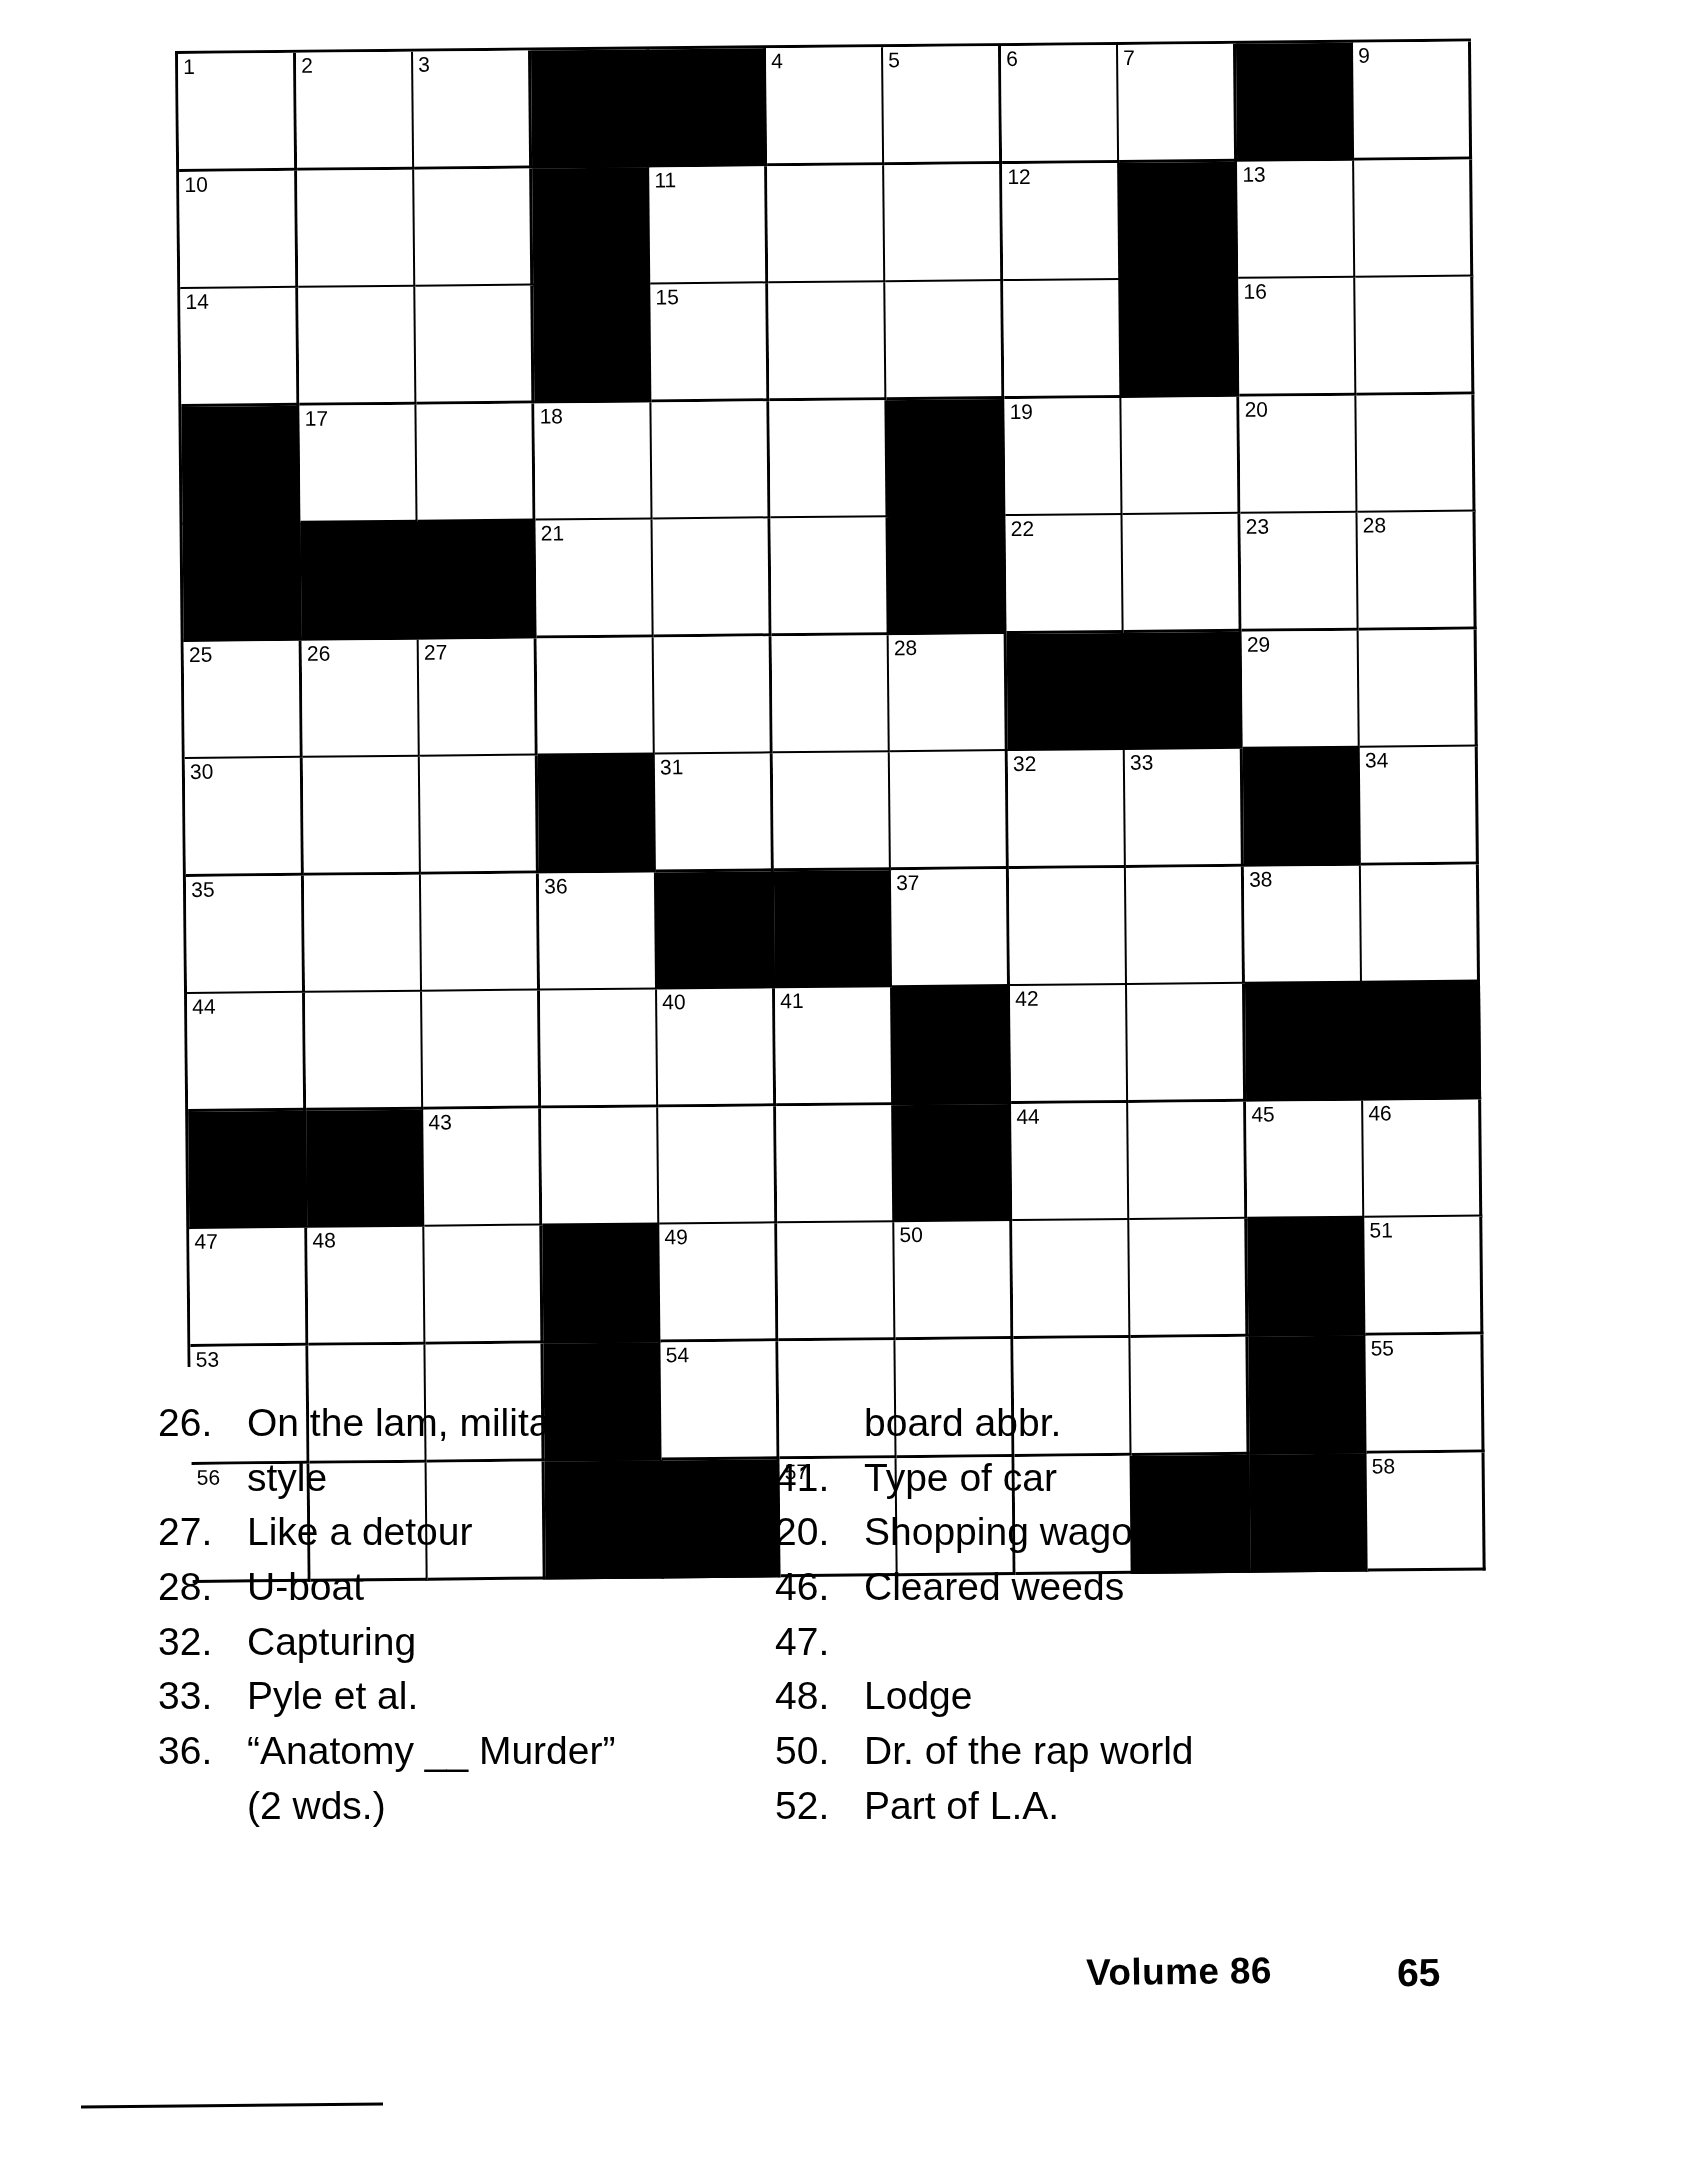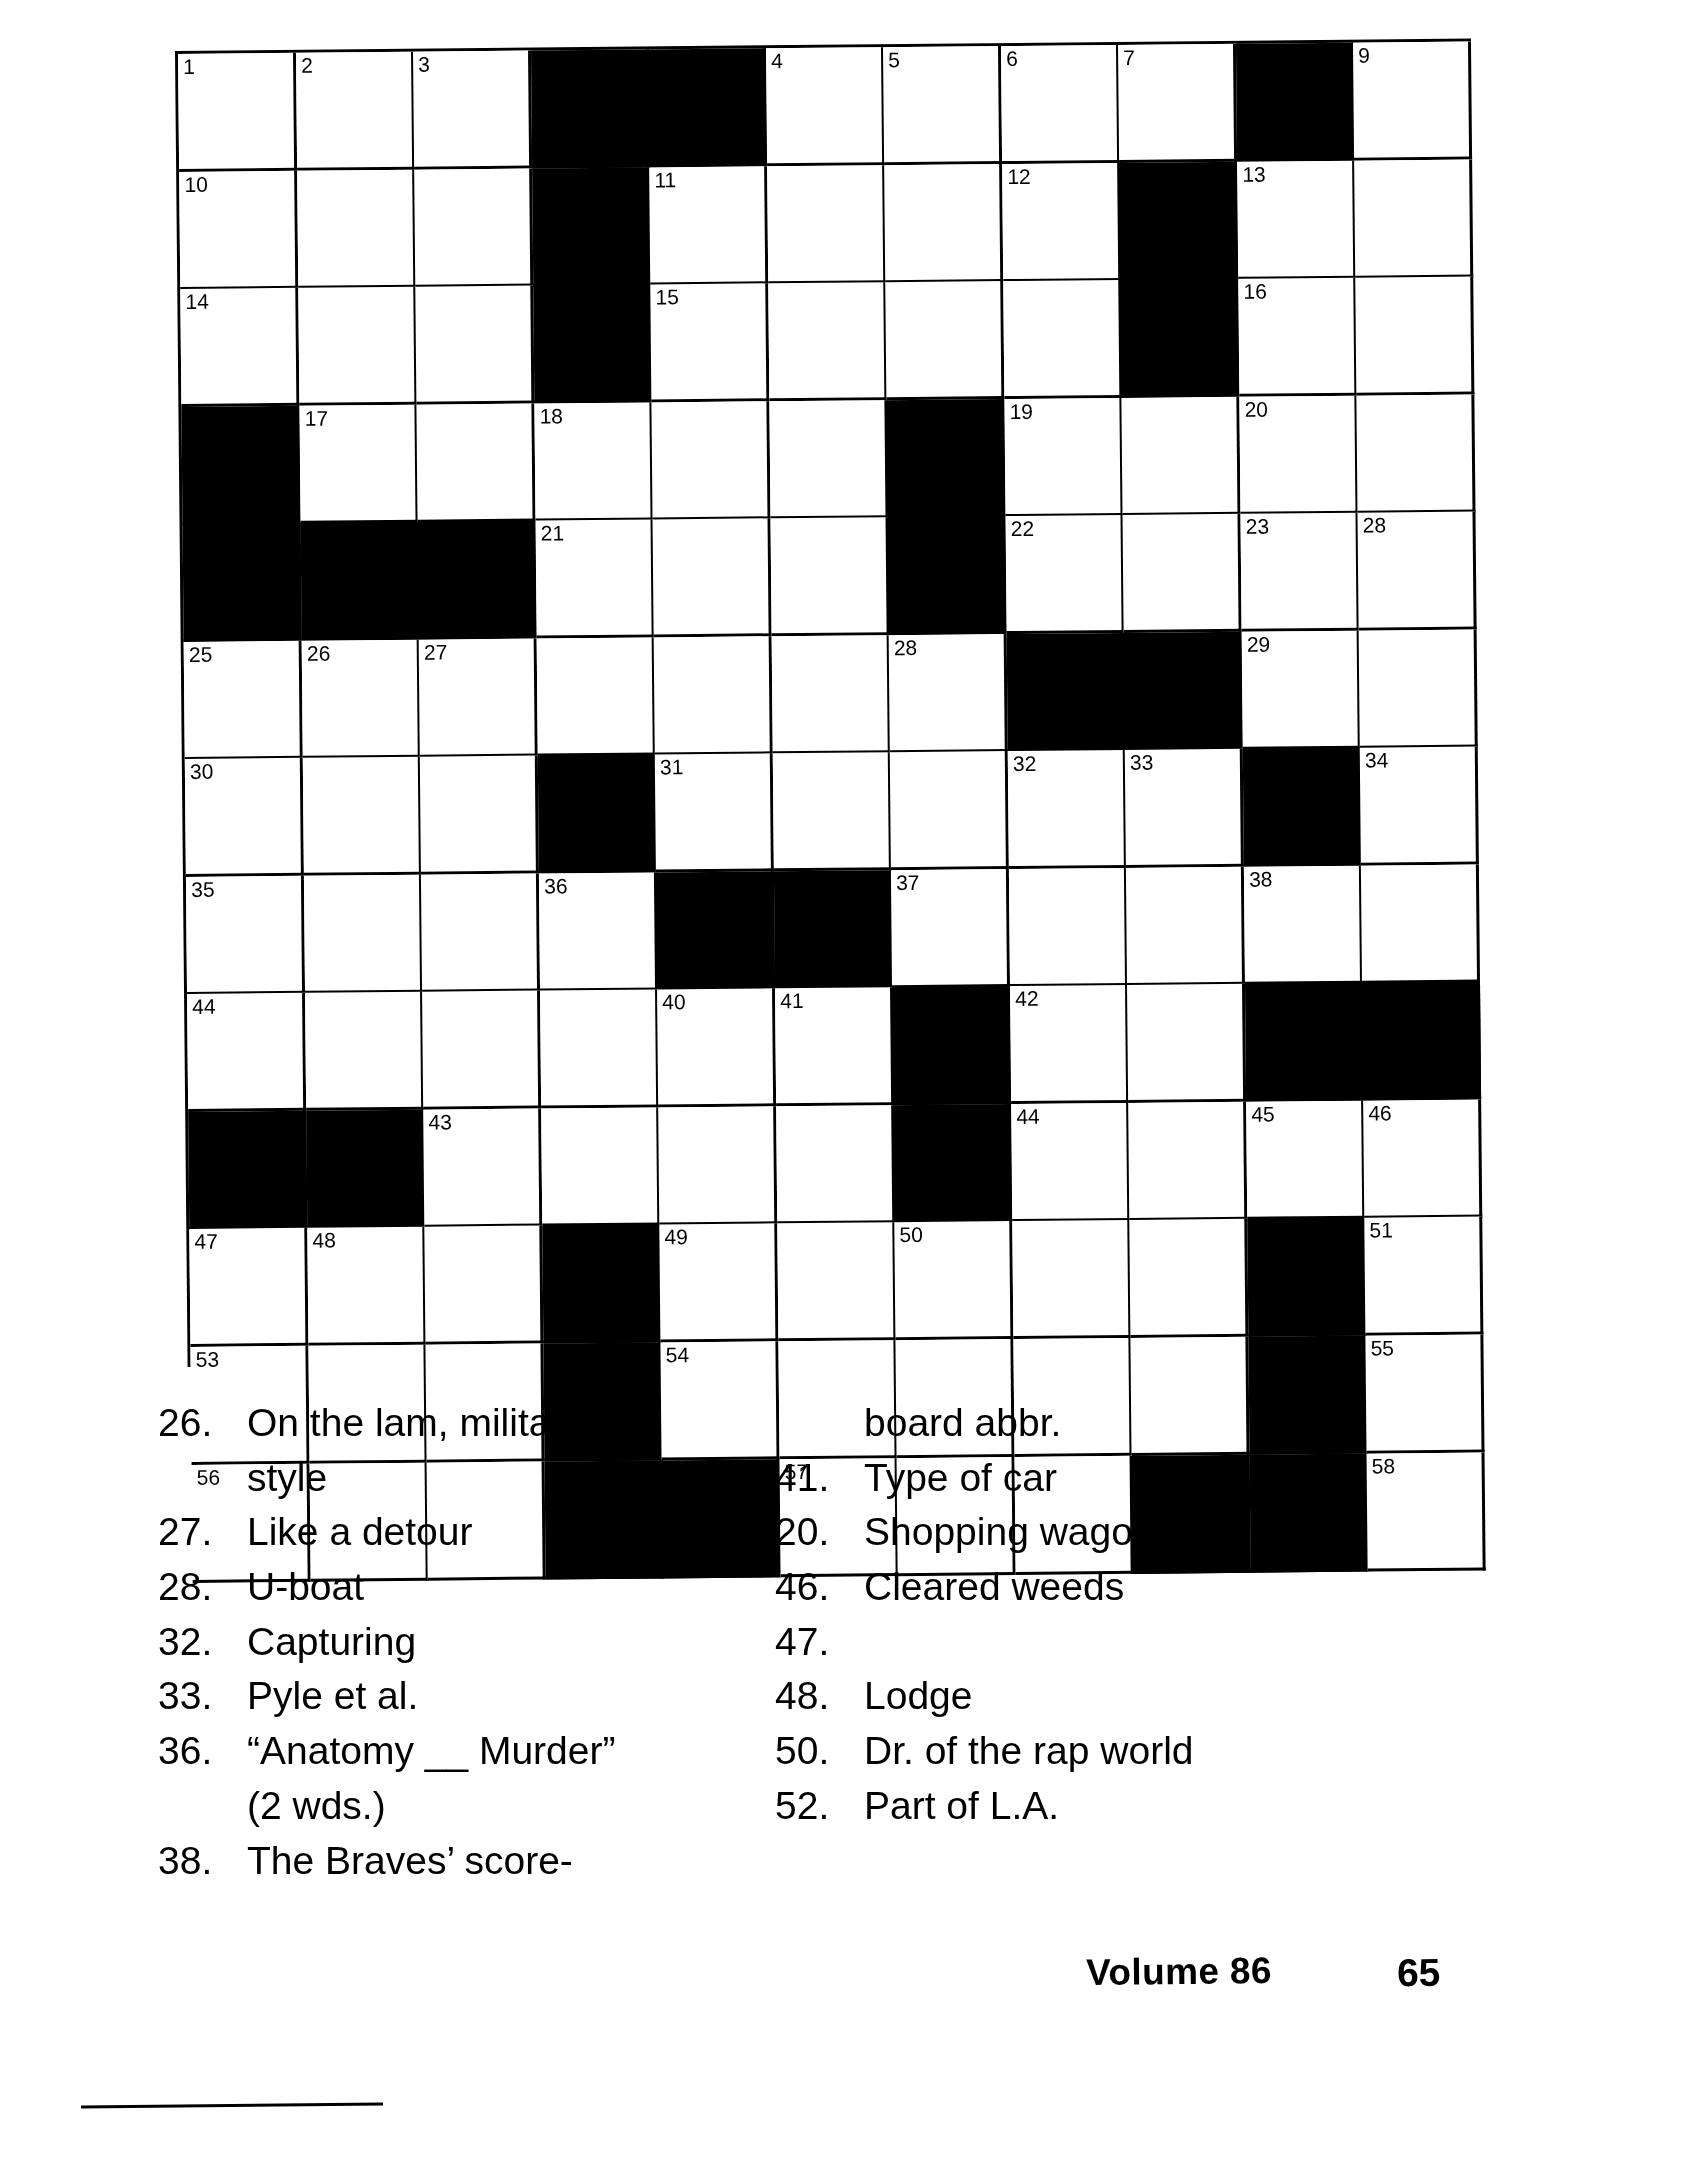--- a/index.html
+++ b/index.html
@@ -421,10 +421,6 @@
       <div class="clue cont">
         <span class="ctext">(2 wds.)</span>
       </div>
-      <div class="clue">
-        <span class="cnum">38.</span>
-        <span class="ctext">The Braves’ score-</span>
-      </div>
     </div>
   <div class="clue-col" id="col-right">
       <div class="clue cont">

